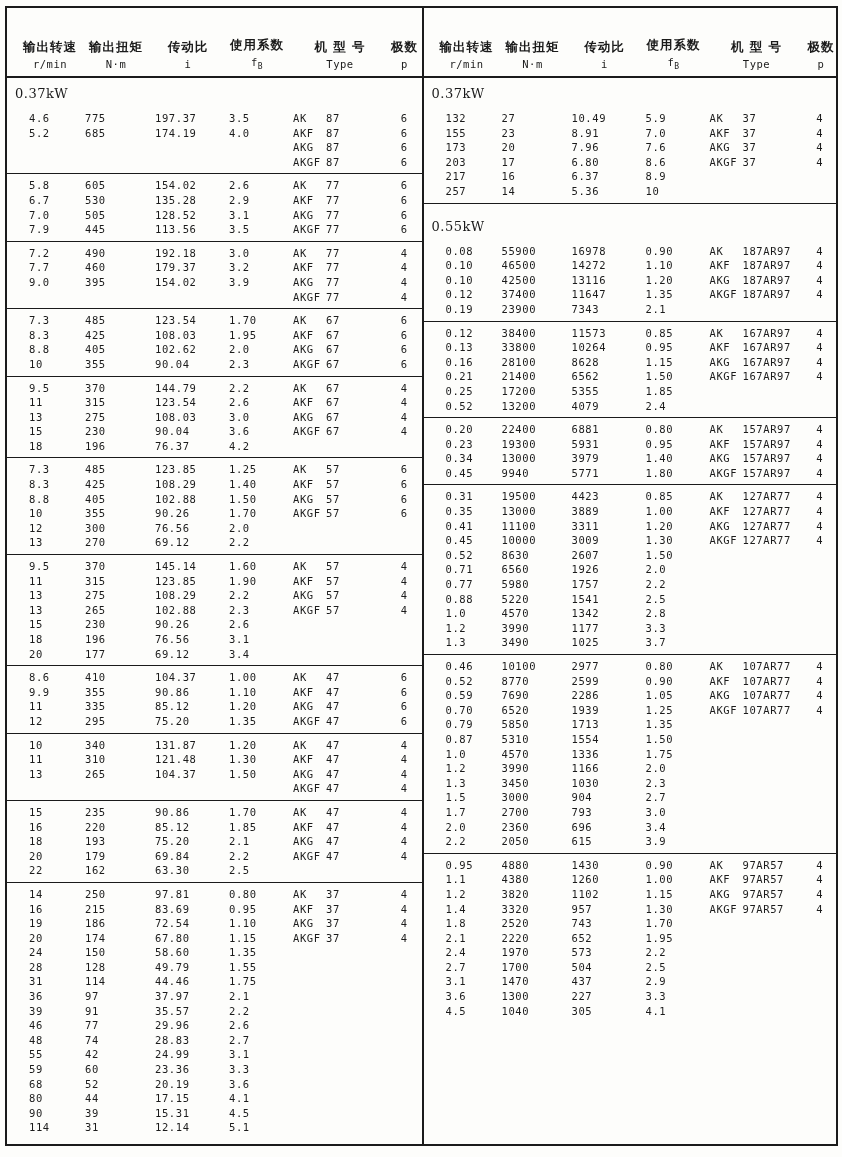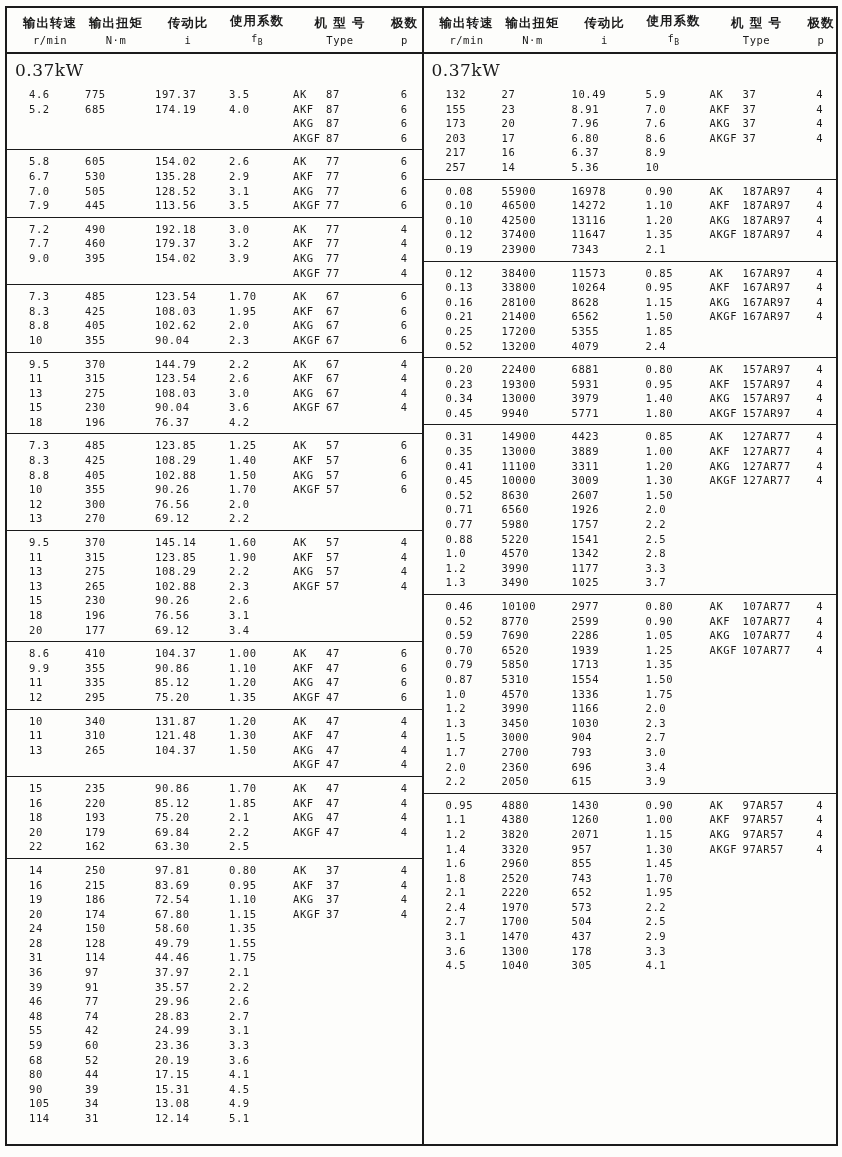--- a/index.html
+++ b/index.html
@@ -28,7 +28,7 @@
   .panel-header{
     height:44px;border-bottom:2px solid var(--ink);
     display:grid;grid-template-columns:var(--cols);
-    padding-left:12px;padding-right:20px;
+    padding-left:12px;padding-right:20px;margin-top:24px;
   }
   .hcell{display:flex;flex-direction:column;justify-content:center;align-items:center;gap:2px;}
   .h-cn{

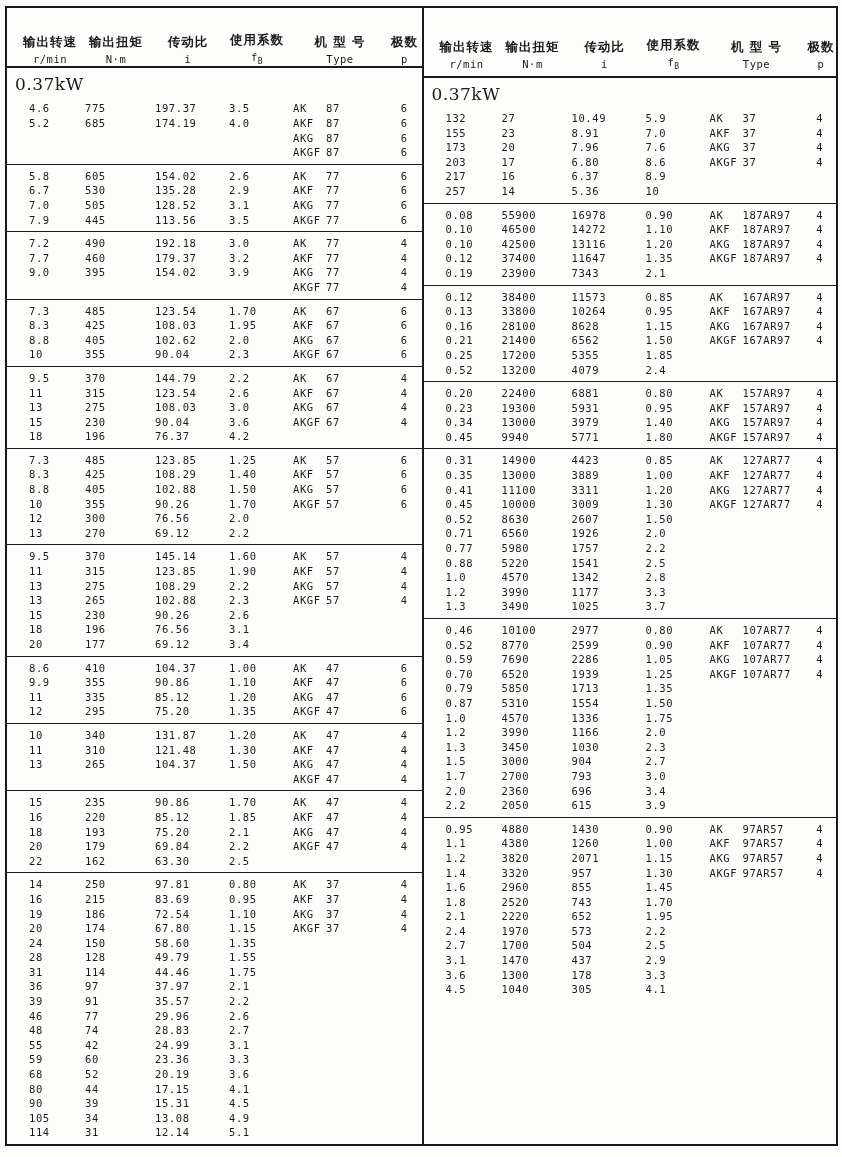--- a/index.html
+++ b/index.html
@@ -40,7 +40,7 @@
   .panel-body{flex:1;display:flex;flex-direction:column;}
   .section-title{
     font-family:"DejaVu Serif","Liberation Serif",serif;
-    font-size:17px;letter-spacing:0.5px;
+    font-size:13px;letter-spacing:0.5px;
     margin:5px 0 2px 8px;height:22px;line-height:22px;
   }
   .section-title.gap-top{margin-top:12px;}

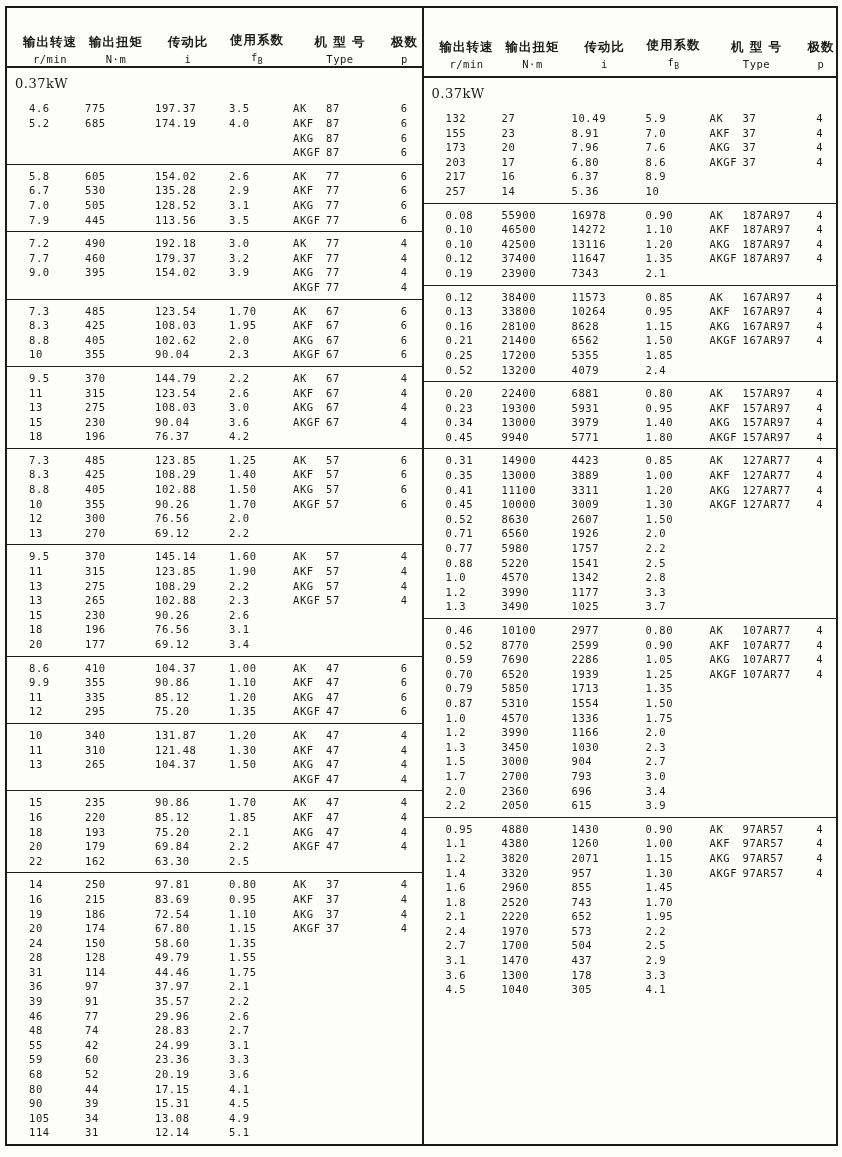--- a/index.html
+++ b/index.html
@@ -865,6 +865,7 @@
             </div>
           </div>
           <div class="hline"></div>
+          <div class="section-title gap-top">0.55kW</div>
           <div class="block">
             <div class="row grid">
               <div class="c c-speed">0.08</div>

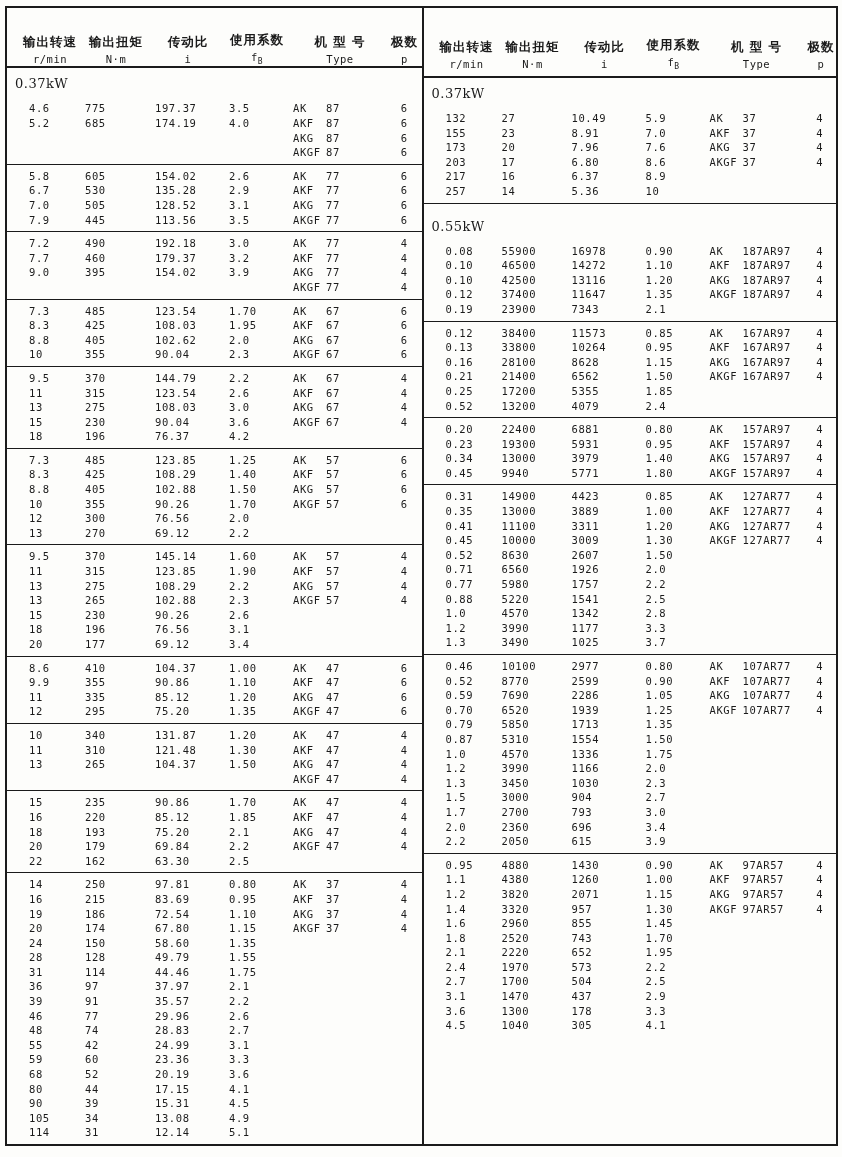--- a/index.html
+++ b/index.html
@@ -1034,7 +1034,7 @@
           <div class="block">
             <div class="row grid">
               <div class="c c-speed">0.31</div>
-              <div class="c">14900</div>
+              <div class="c">19500</div>
               <div class="c">4423</div>
               <div class="c">0.85</div>
               <div class="c c-type">

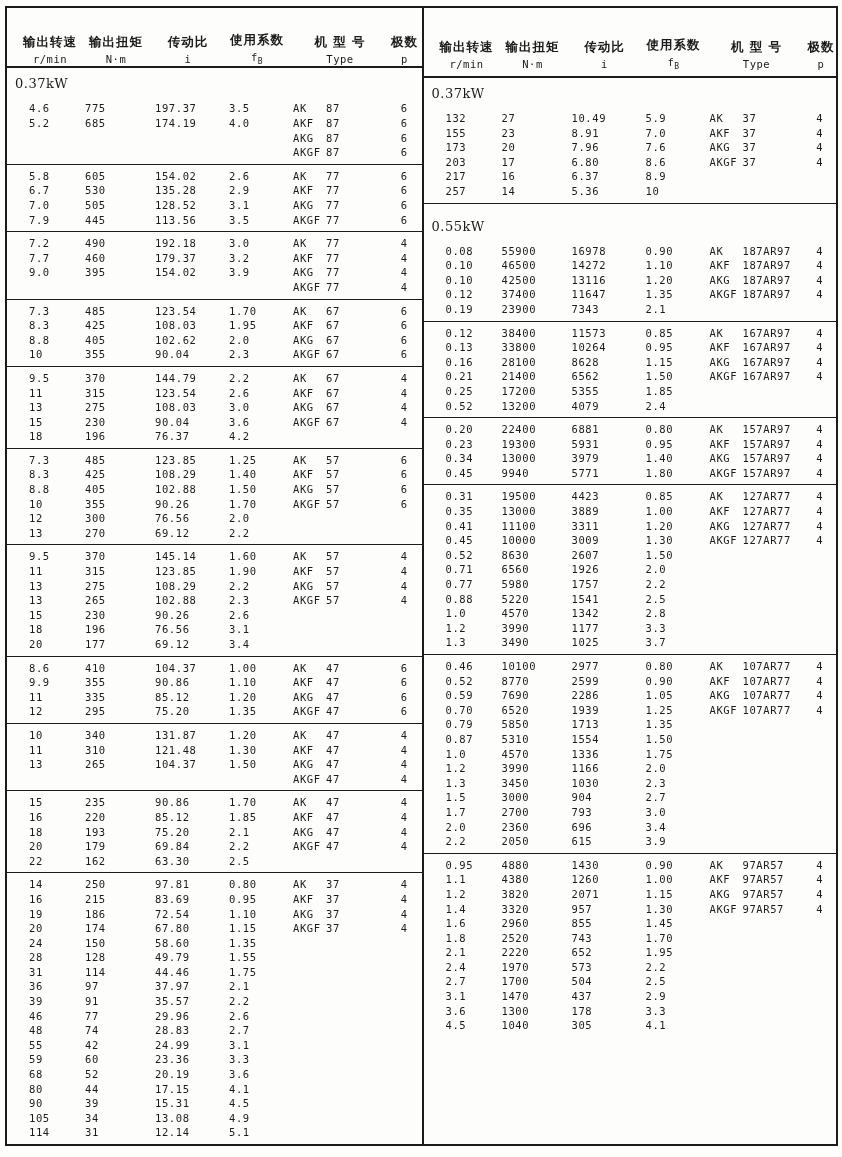--- a/index.html
+++ b/index.html
@@ -1279,7 +1279,7 @@
             <div class="row grid">
               <div class="c c-speed">1.2</div>
               <div class="c">3820</div>
-              <div class="c">2071</div>
+              <div class="c">1102</div>
               <div class="c">1.15</div>
               <div class="c c-type">
                 <span class="t-prefix">AKG</span>

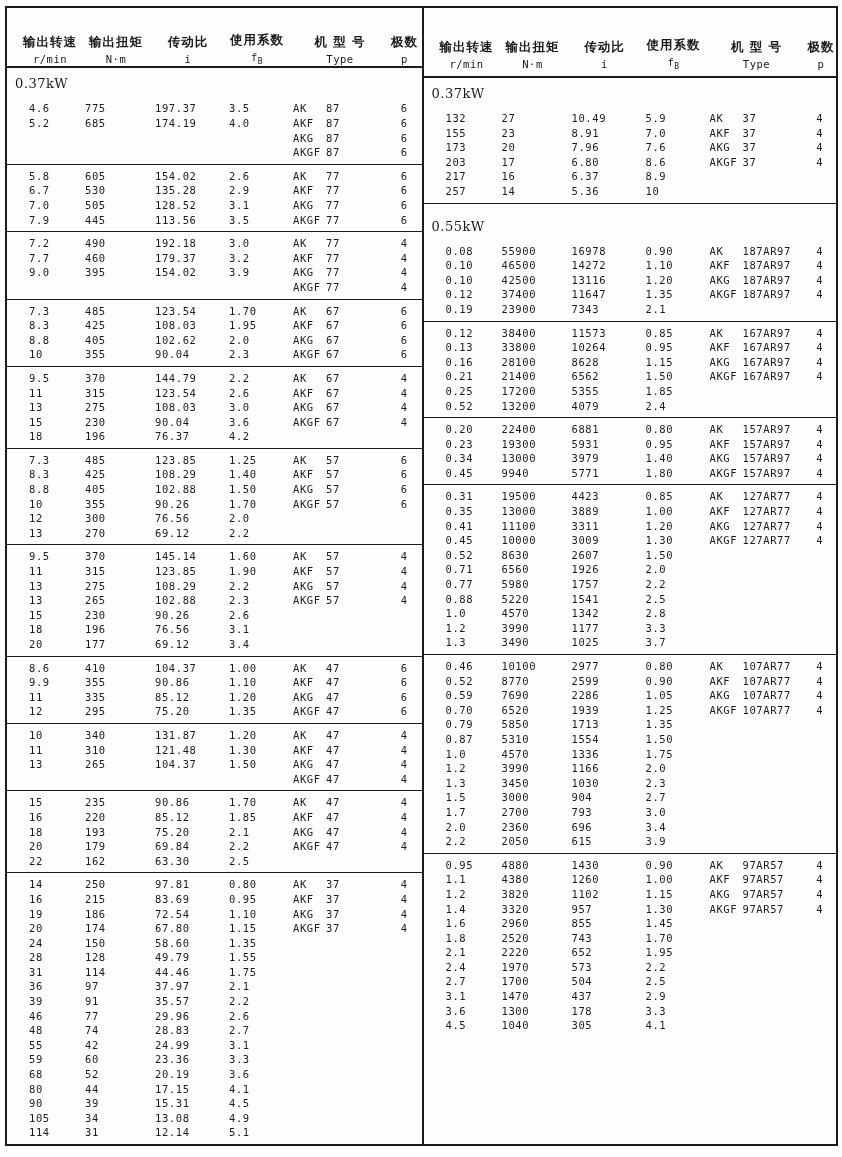--- a/index.html
+++ b/index.html
@@ -1299,14 +1299,6 @@
               <div class="c c-poles">4</div>
             </div>
             <div class="row grid">
-              <div class="c c-speed">1.6</div>
-              <div class="c">2960</div>
-              <div class="c">855</div>
-              <div class="c">1.45</div>
-              <div class="c c-type"></div>
-              <div class="c c-poles"></div>
-            </div>
-            <div class="row grid">
               <div class="c c-speed">1.8</div>
               <div class="c">2520</div>
               <div class="c">743</div>

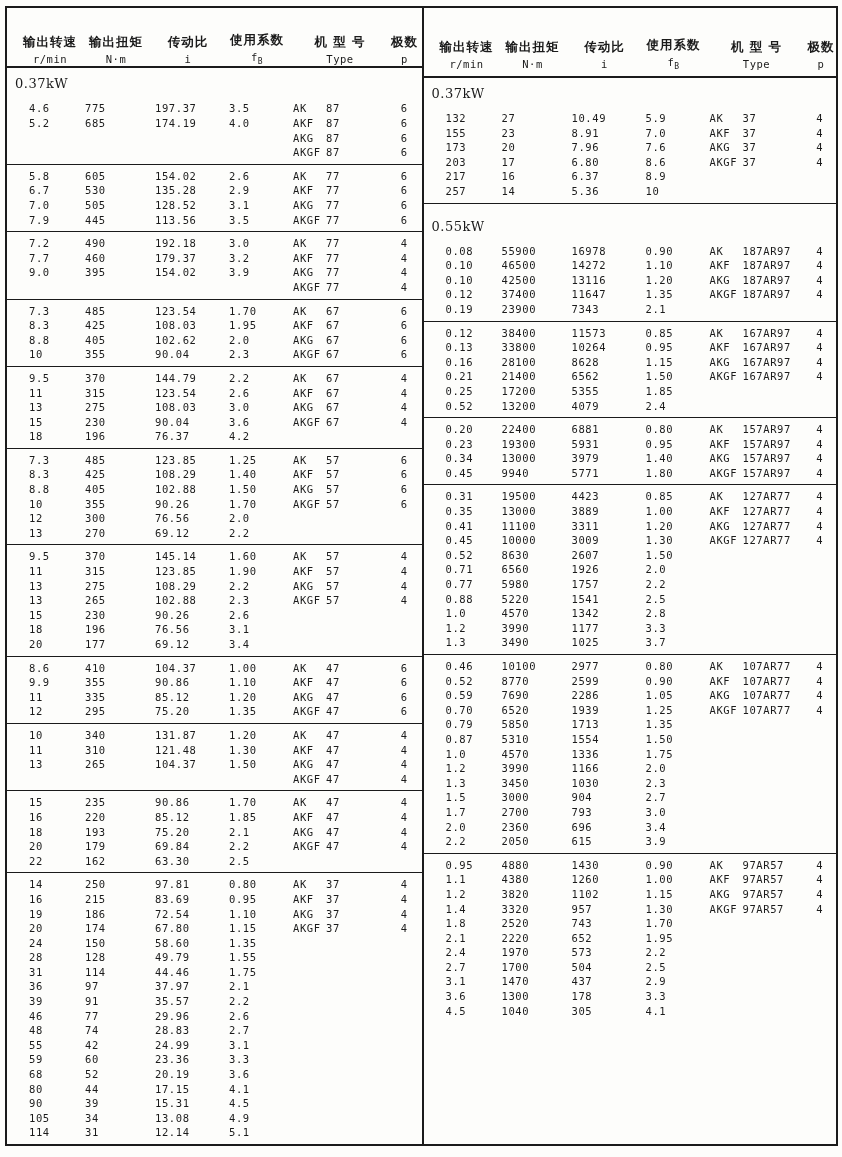--- a/index.html
+++ b/index.html
@@ -1341,7 +1341,7 @@
             <div class="row grid">
               <div class="c c-speed">3.6</div>
               <div class="c">1300</div>
-              <div class="c">178</div>
+              <div class="c">227</div>
               <div class="c">3.3</div>
               <div class="c c-type"></div>
               <div class="c c-poles"></div>

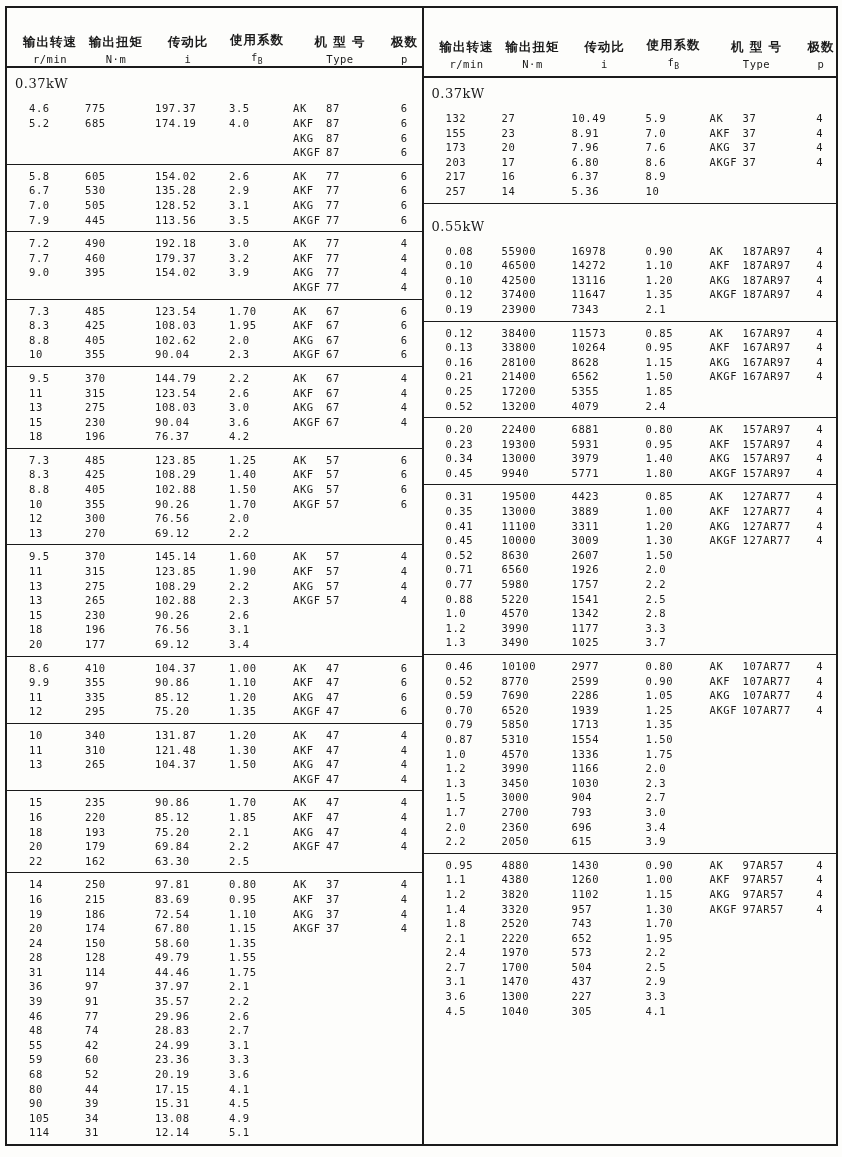--- a/index.html
+++ b/index.html
@@ -755,14 +755,6 @@
               <div class="c c-poles"></div>
             </div>
             <div class="row grid">
-              <div class="c c-speed">105</div>
-              <div class="c">34</div>
-              <div class="c">13.08</div>
-              <div class="c">4.9</div>
-              <div class="c c-type"></div>
-              <div class="c c-poles"></div>
-            </div>
-            <div class="row grid">
               <div class="c c-speed">114</div>
               <div class="c">31</div>
               <div class="c">12.14</div>

